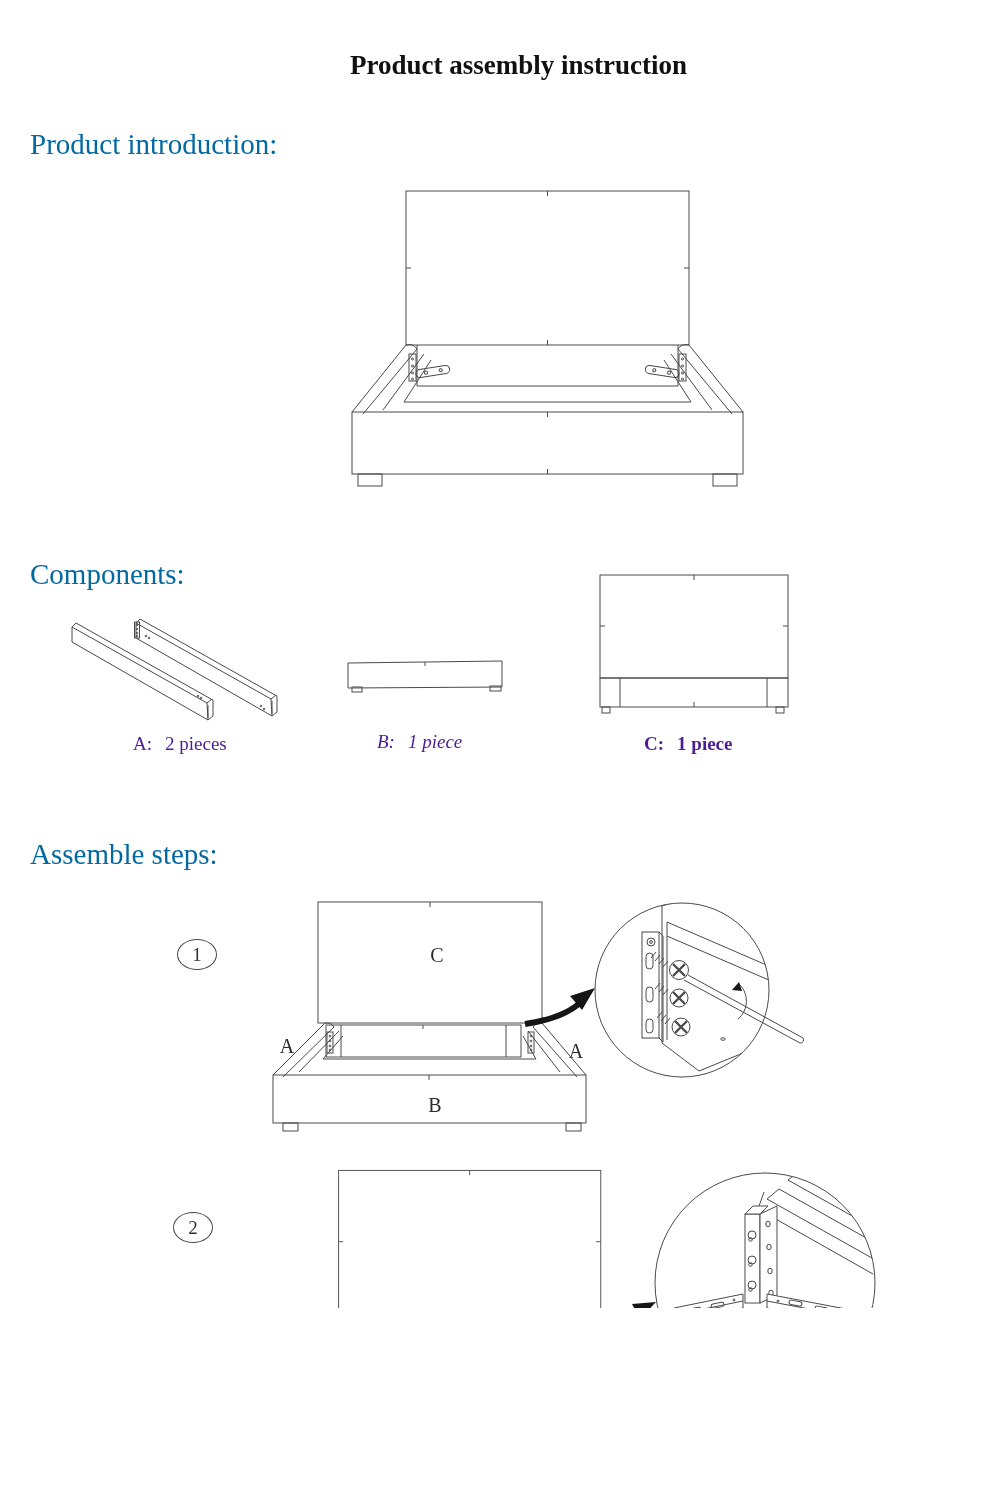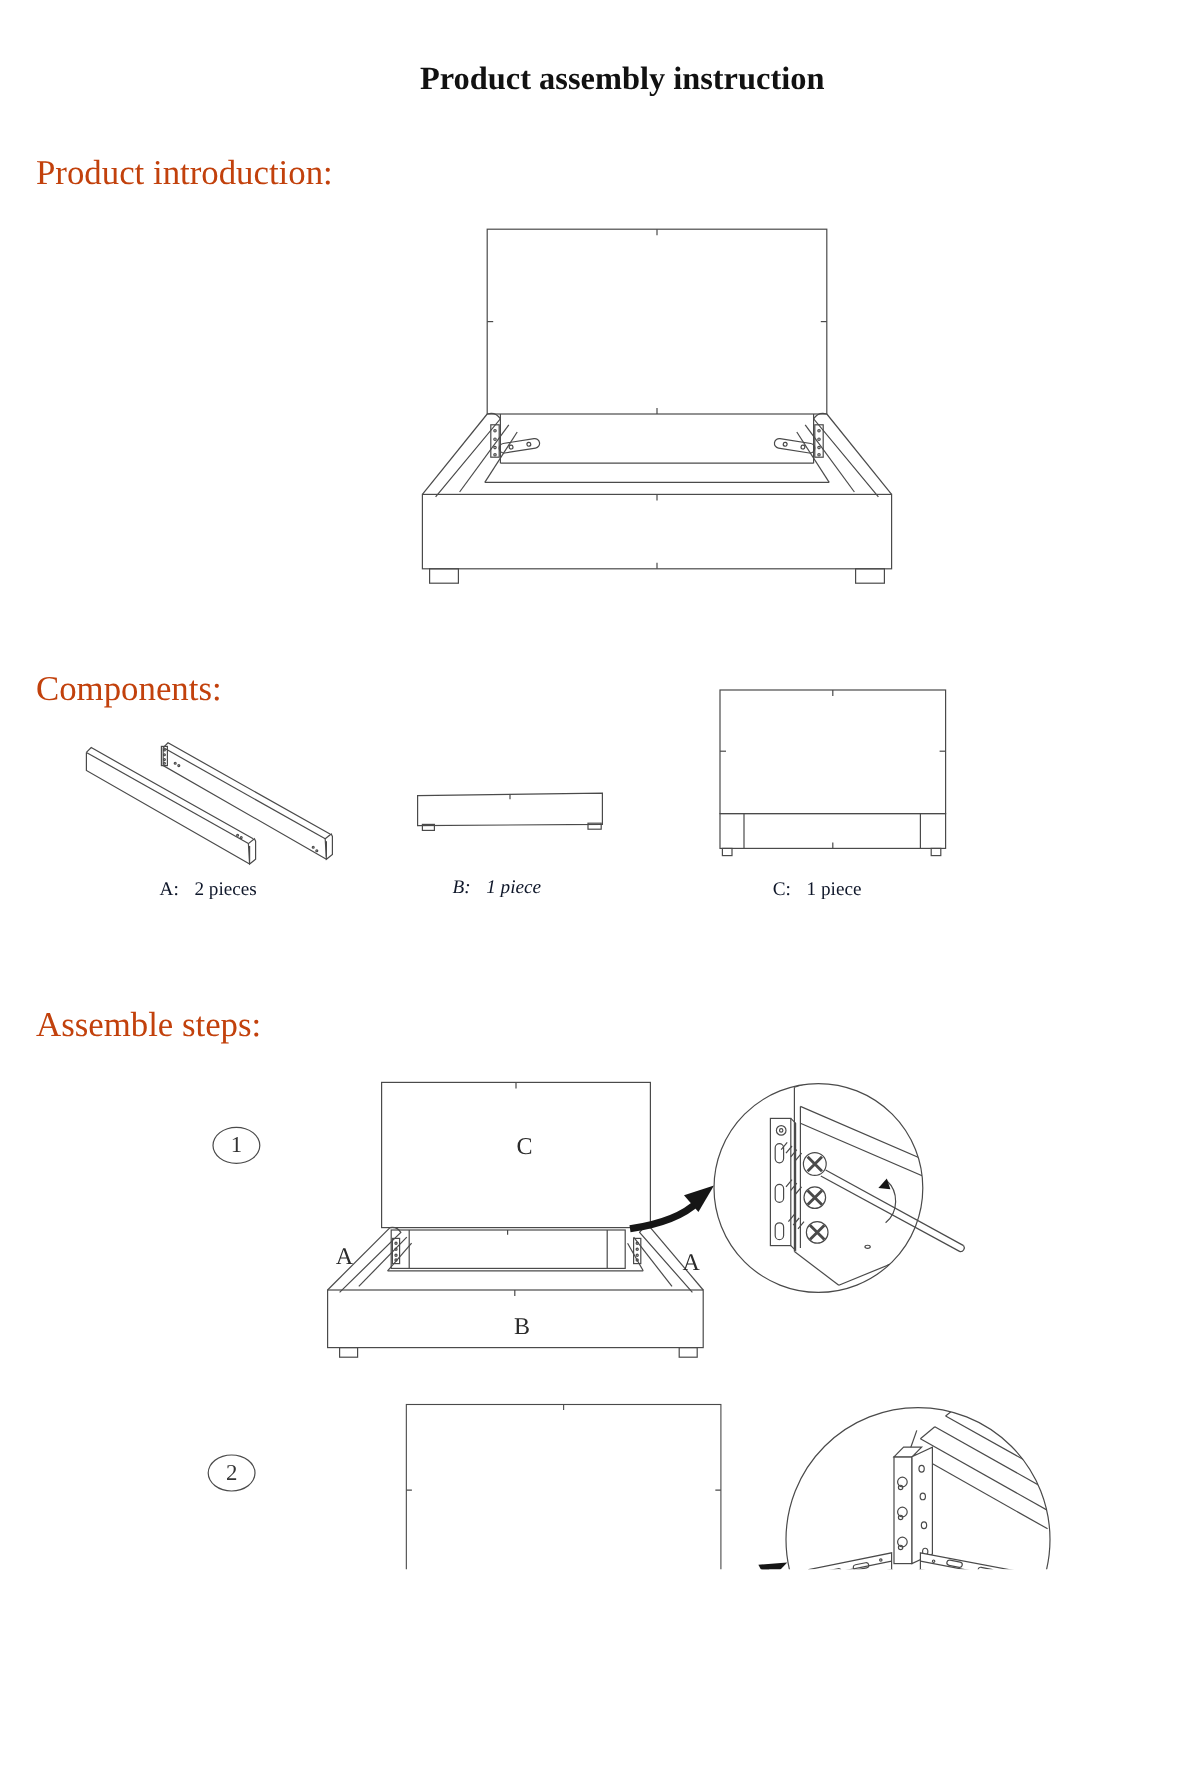--- a/index.html
+++ b/index.html
@@ -7,7 +7,7 @@
         font-family:"Liberation Serif","DejaVu Serif",serif;color:#1f1f1f;}
   .abs{position:absolute;}
   .doc-title{font-size:27px;font-weight:bold;color:#111;white-space:nowrap;}
-  .sec-heading{font-size:29px;font-weight:normal;color:#c2410c;white-space:nowrap;}
+  .sec-heading{font-size:29px;font-weight:normal;color:#0369a1;white-space:nowrap;}
   .comp-label{font-size:16px;color:#0f172a;white-space:nowrap;}
   .comp-label .qty{margin-left:13px;}
   .badge{width:40px;height:31px;border:1px solid #4a4a4a;border-radius:50%;

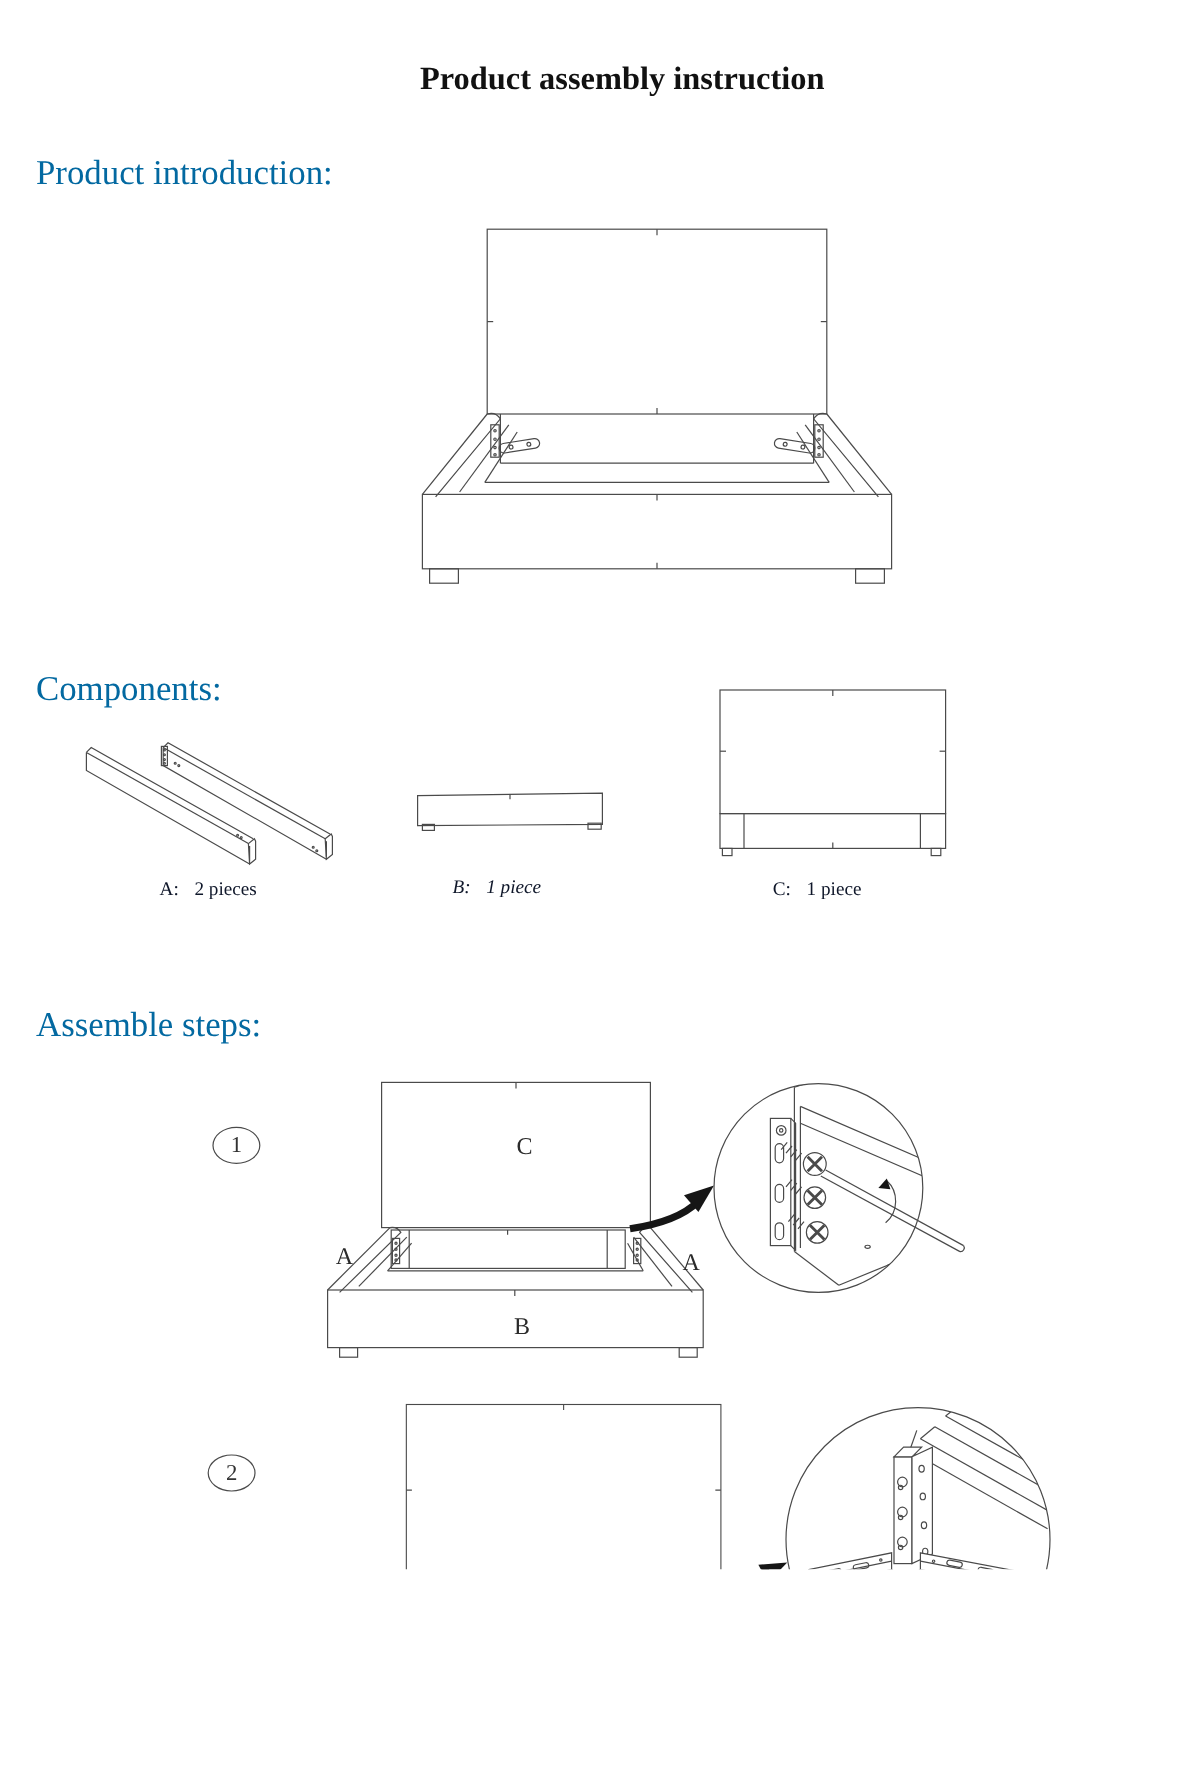--- a/index.html
+++ b/index.html
@@ -8,7 +8,7 @@
   .abs{position:absolute;}
   .doc-title{font-size:27px;font-weight:bold;color:#111;white-space:nowrap;}
   .sec-heading{font-size:29px;font-weight:normal;color:#0369a1;white-space:nowrap;}
-  .comp-label{font-size:16px;color:#0f172a;white-space:nowrap;}
+  .comp-label{font-size:19px;color:#4c1d95;white-space:nowrap;}
   .comp-label .qty{margin-left:13px;}
   .badge{width:40px;height:31px;border:1px solid #4a4a4a;border-radius:50%;
          display:flex;align-items:center;justify-content:center;font-size:19px;color:#333;

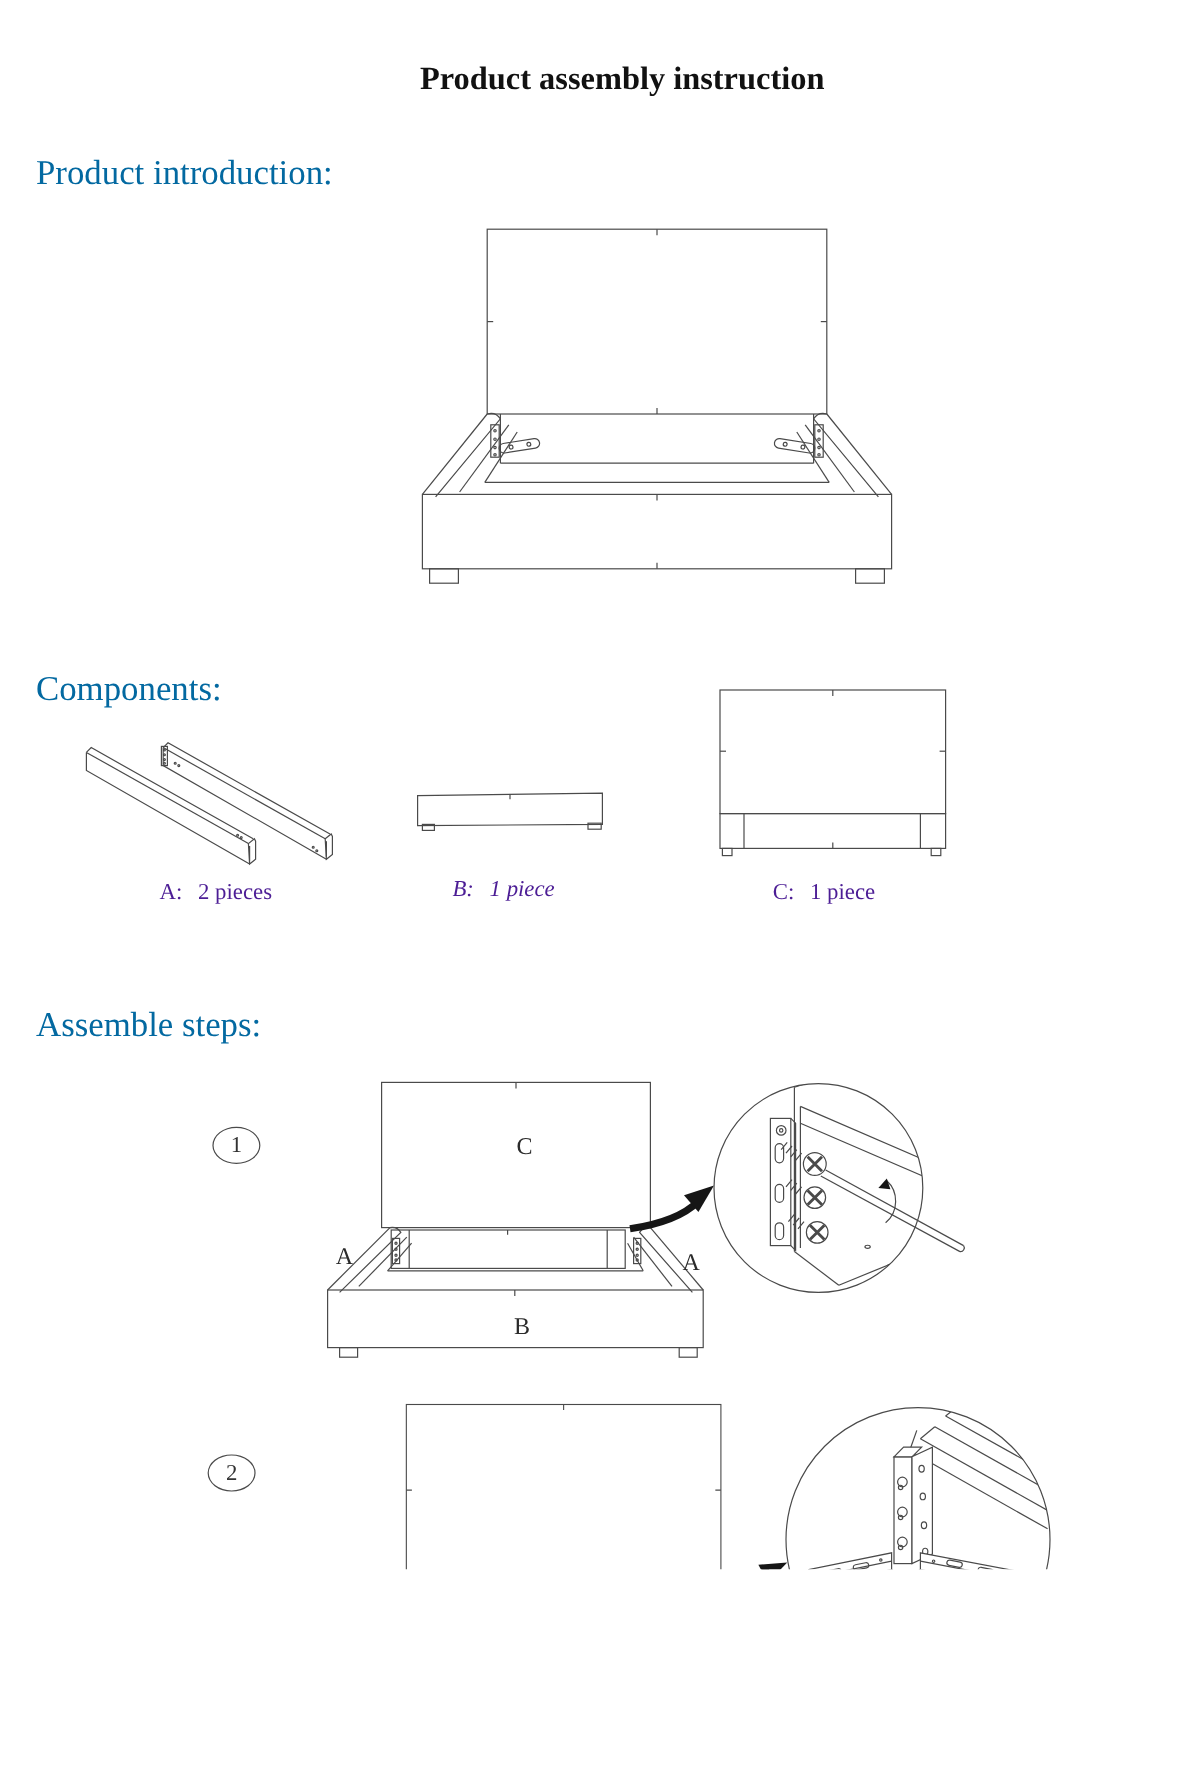--- a/index.html
+++ b/index.html
@@ -151,7 +151,7 @@
   <div class="abs comp-label" style="left:377px;top:731px;font-style:italic;">
     <span>B:</span><span class="qty">1 piece</span>
   </div>
-  <div class="abs comp-label" style="left:644px;top:733px;">
+  <div class="abs comp-label" style="left:644px;top:733px;font-weight:bold;">
     <span>C:</span><span class="qty">1 piece</span>
   </div>
 

